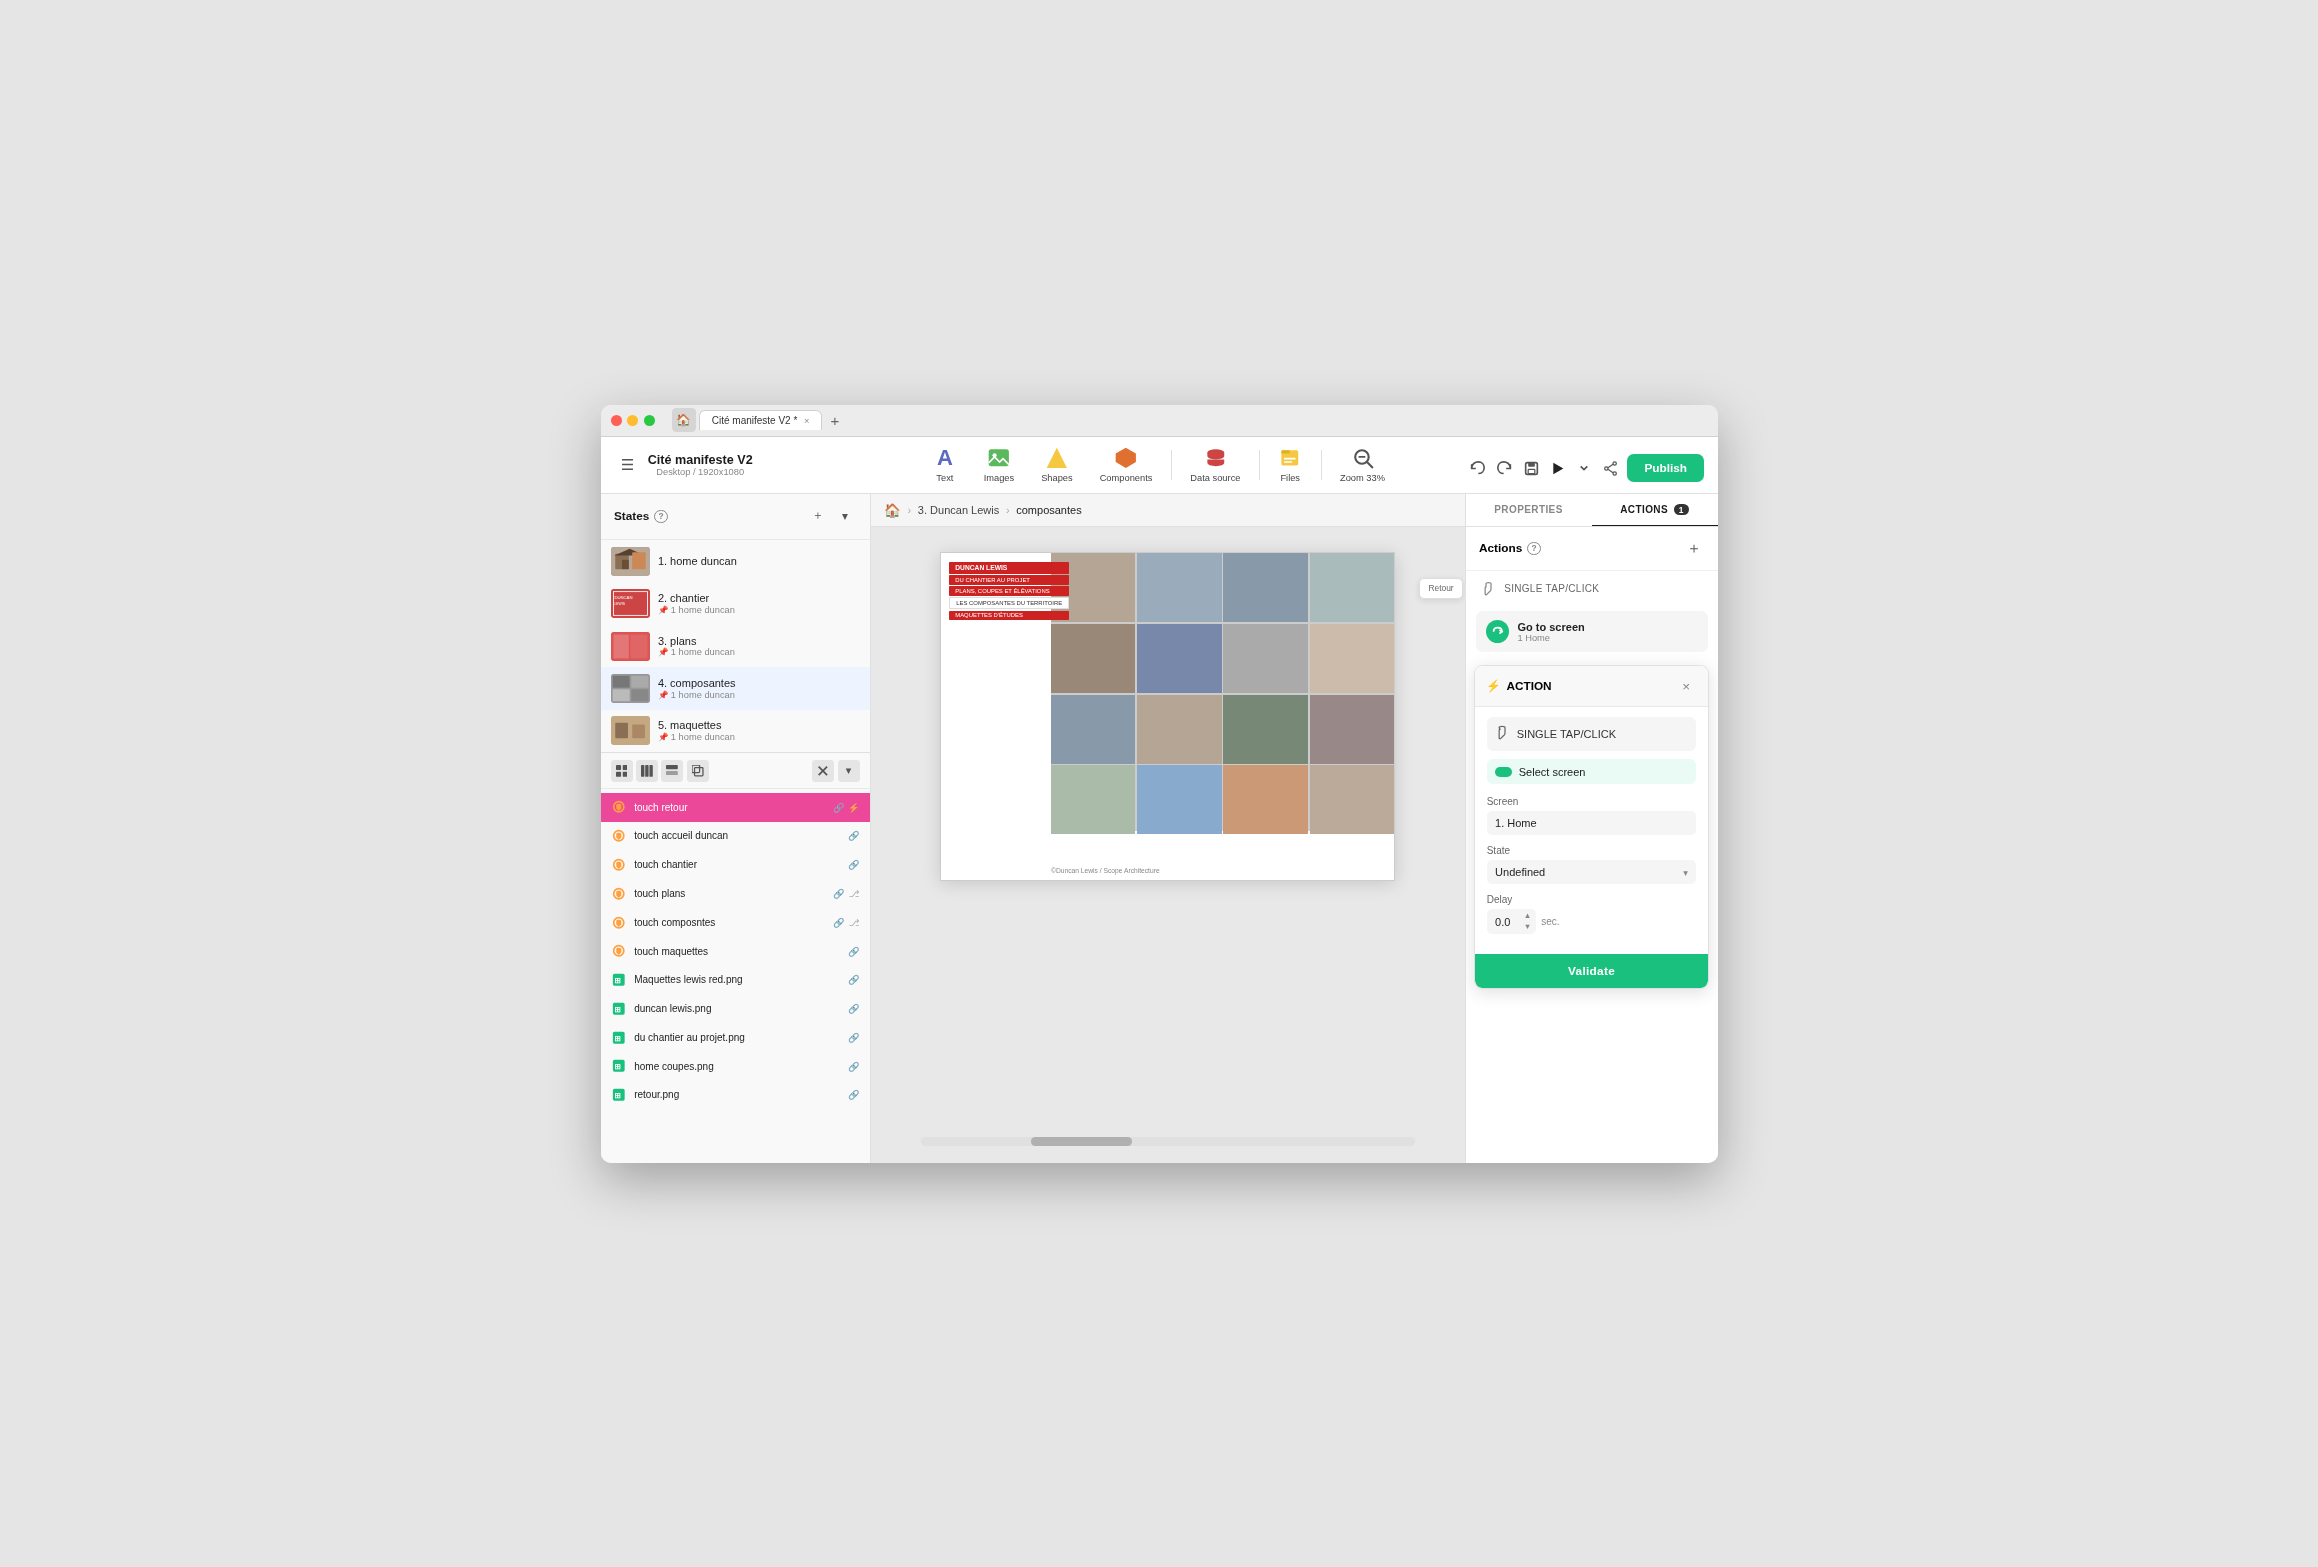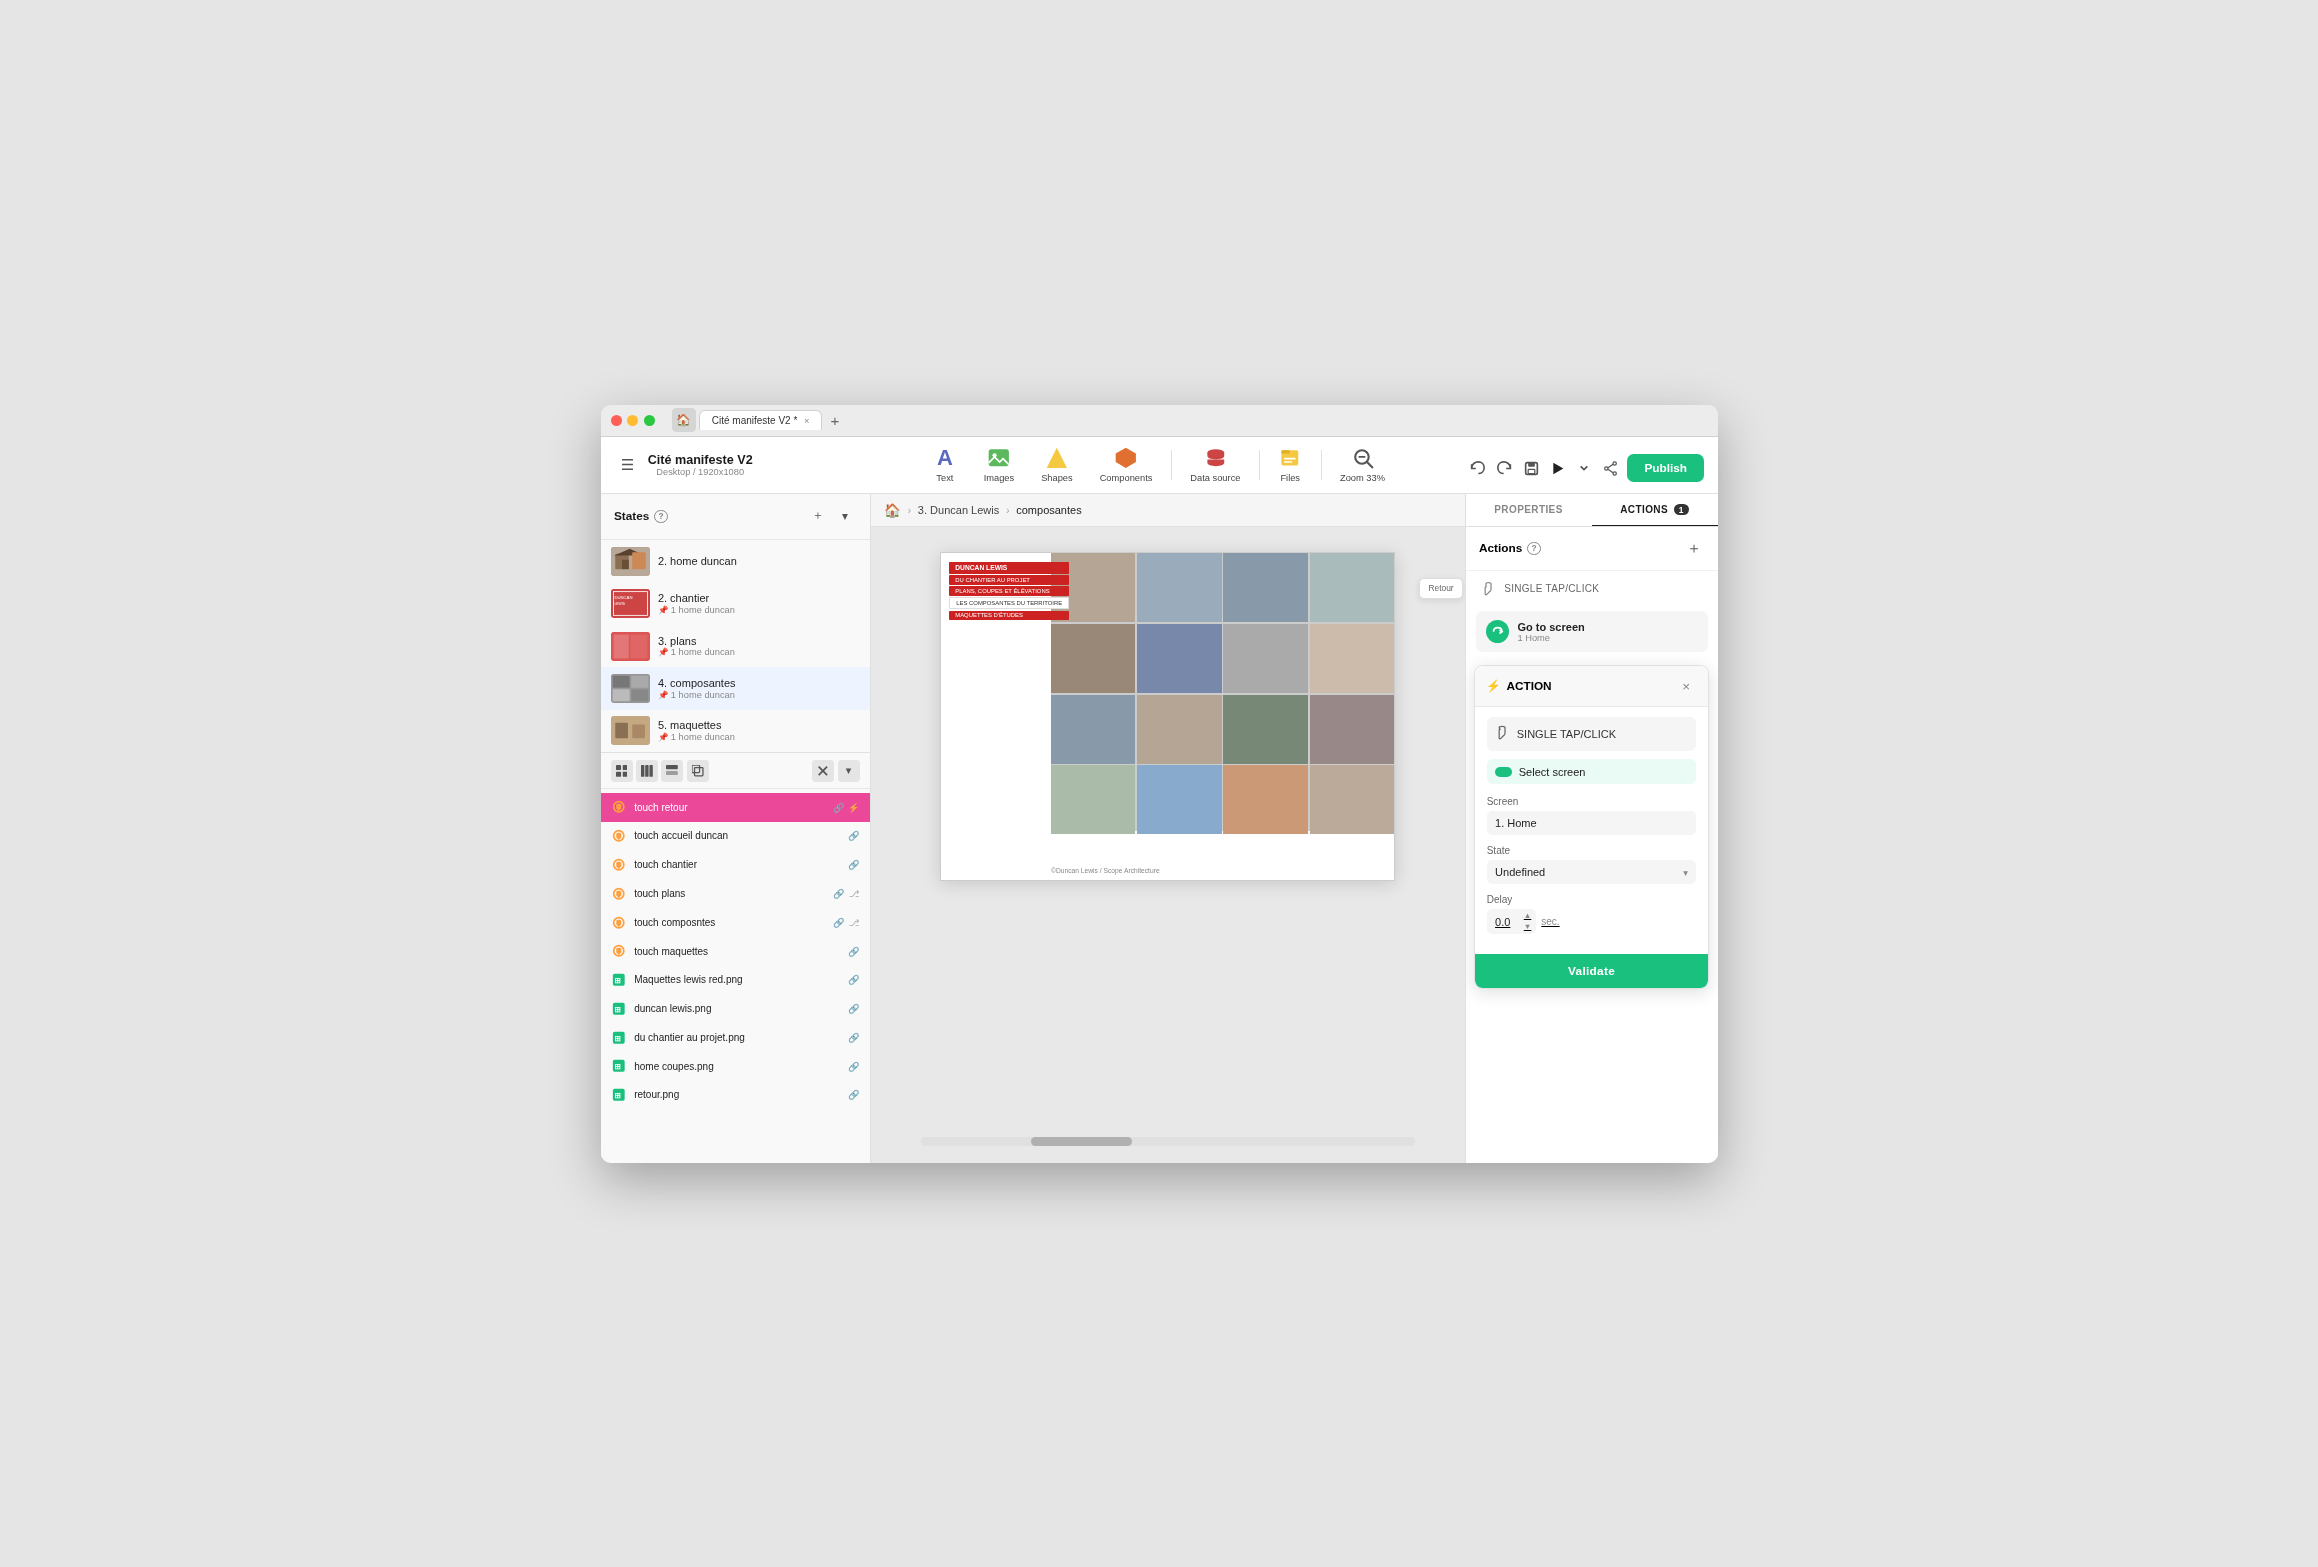--- a/index.html
+++ b/index.html
@@ -418,7 +418,7 @@
               </svg>
           </div>
           <div class="state-info">
-            <div class="state-name">2. home duncan</div>
+            <div class="state-name">1. home duncan</div>
           </div>
         </div>
 

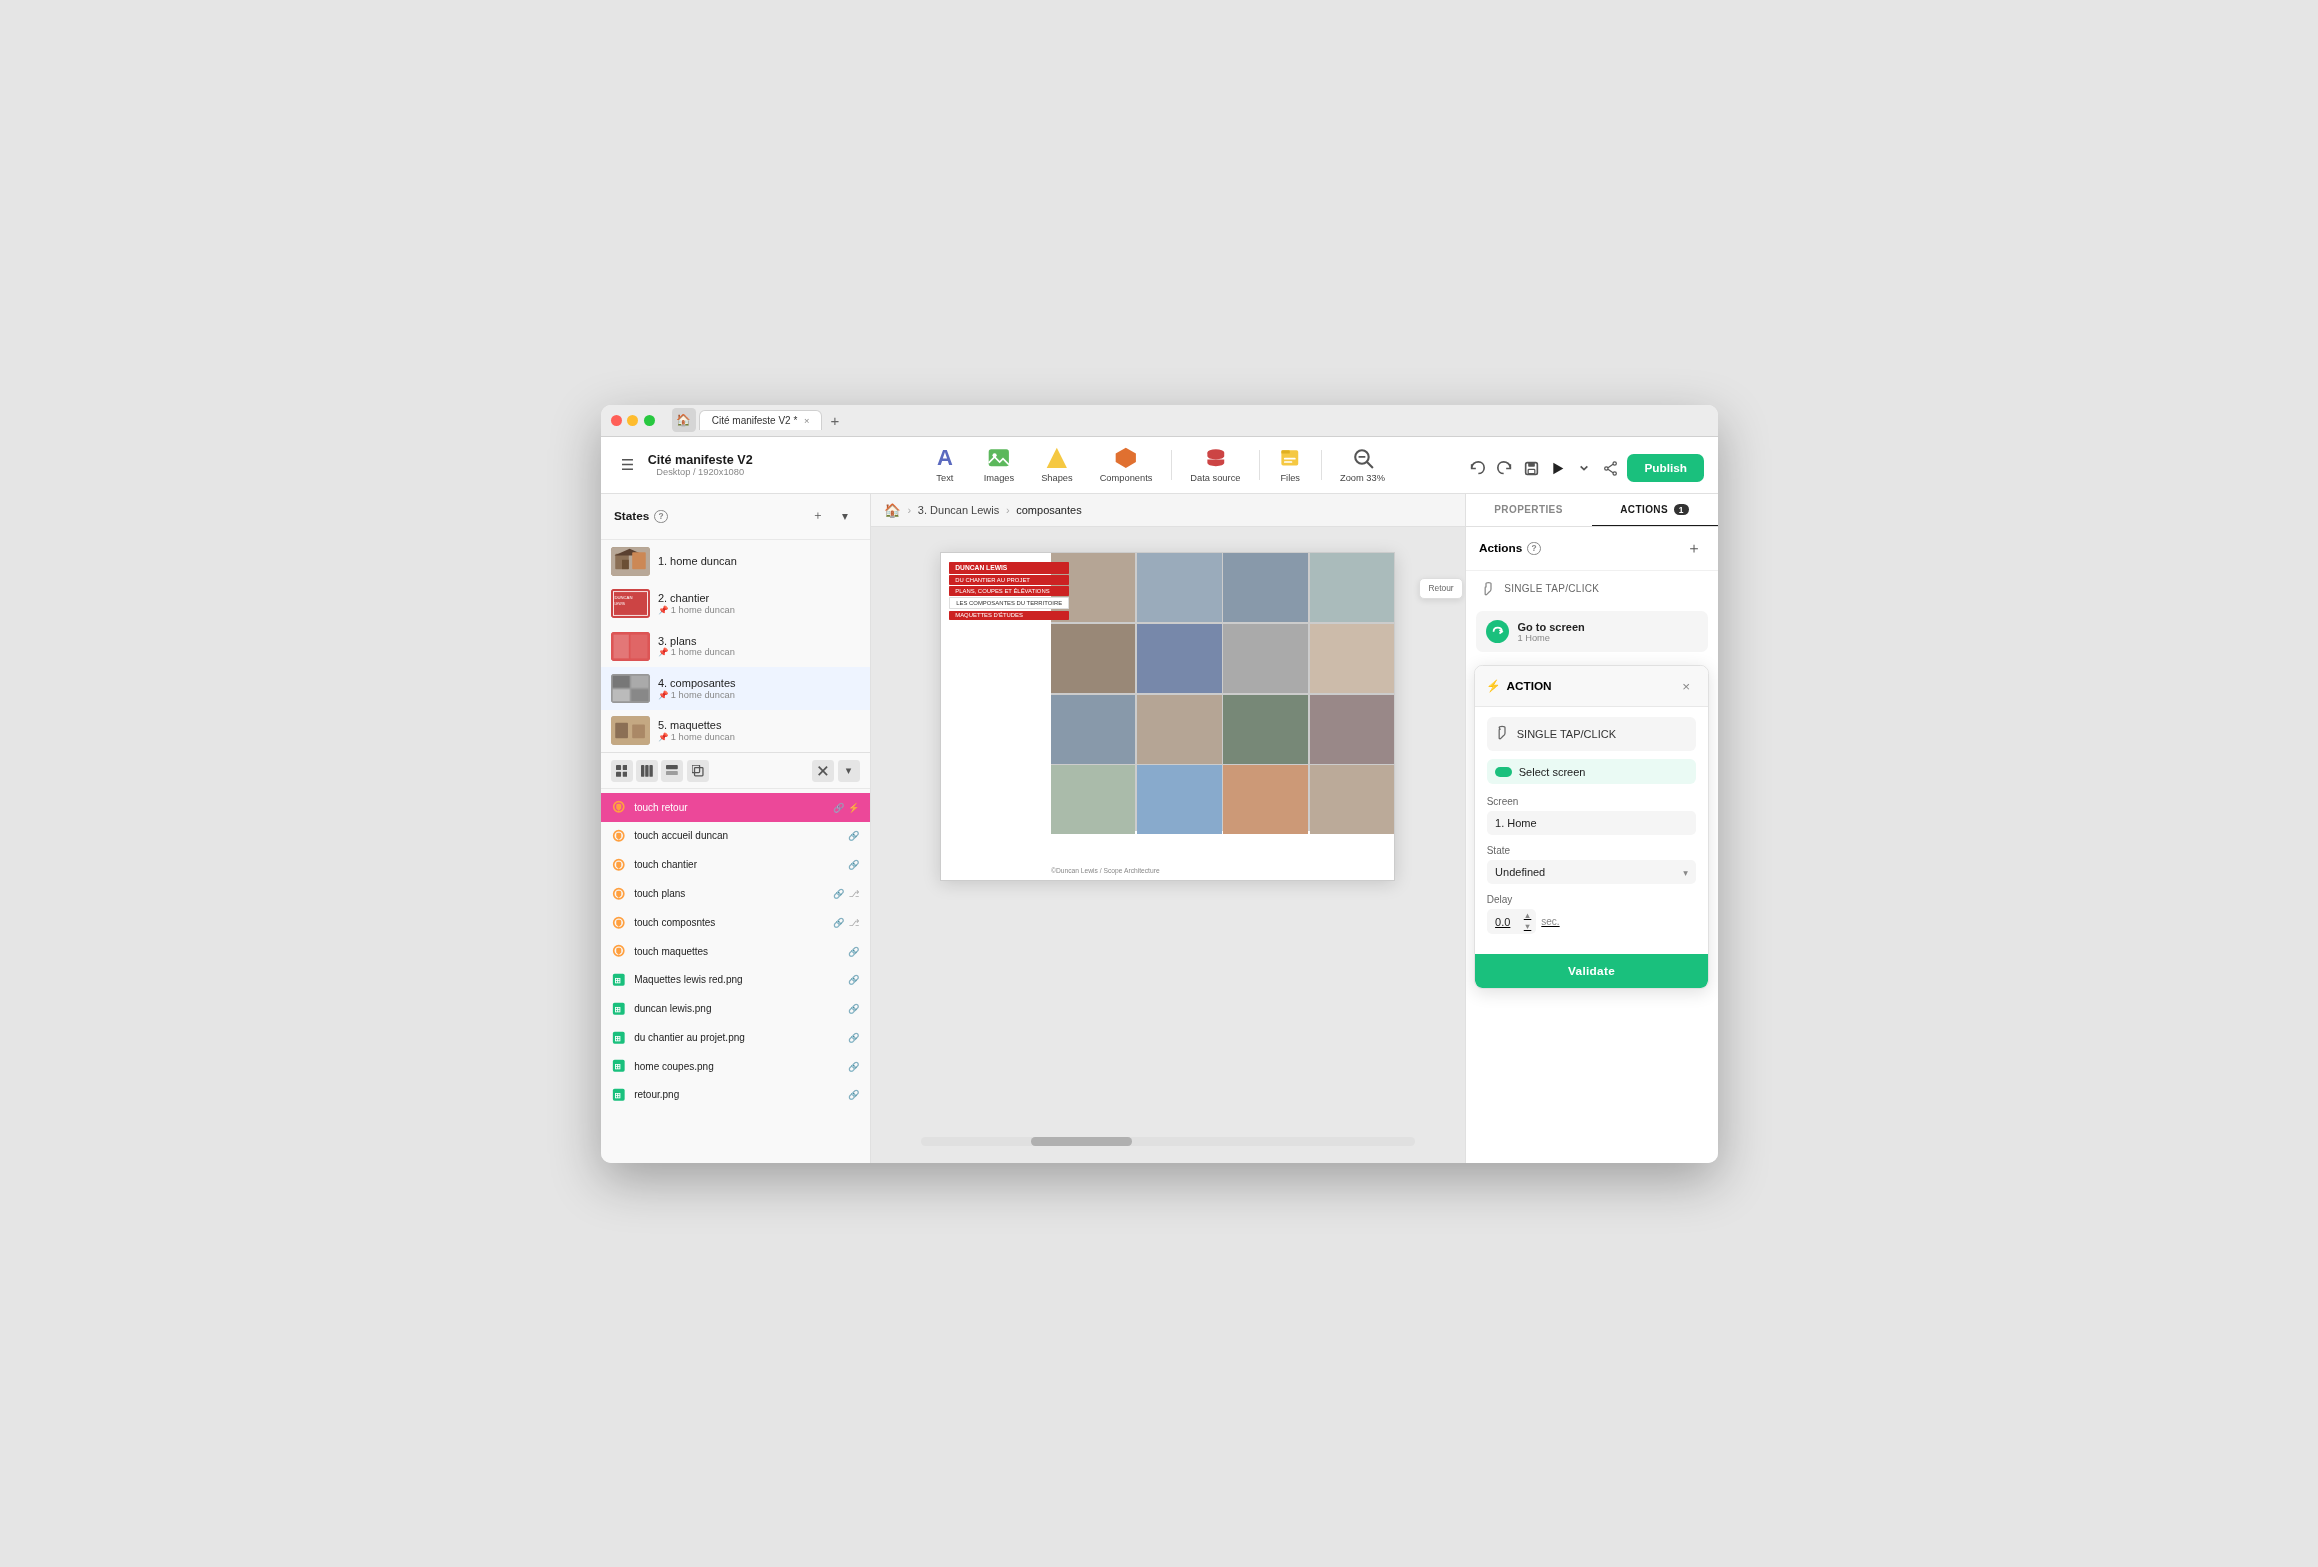--- a/index.html
+++ b/index.html
@@ -813,7 +813,7 @@
 
             <div class="flyout-field">
               <div class="flyout-field-label">Delay</div>
-              <div style="display:flex;align-items:flex-start;text-decoration:underline;">
+              <div style="display:flex;align-items:flex-start;">
                 <div class="flyout-number-input">
                   <span class="flyout-num-val">0.0</span>
                   <div class="flyout-num-arrows">

